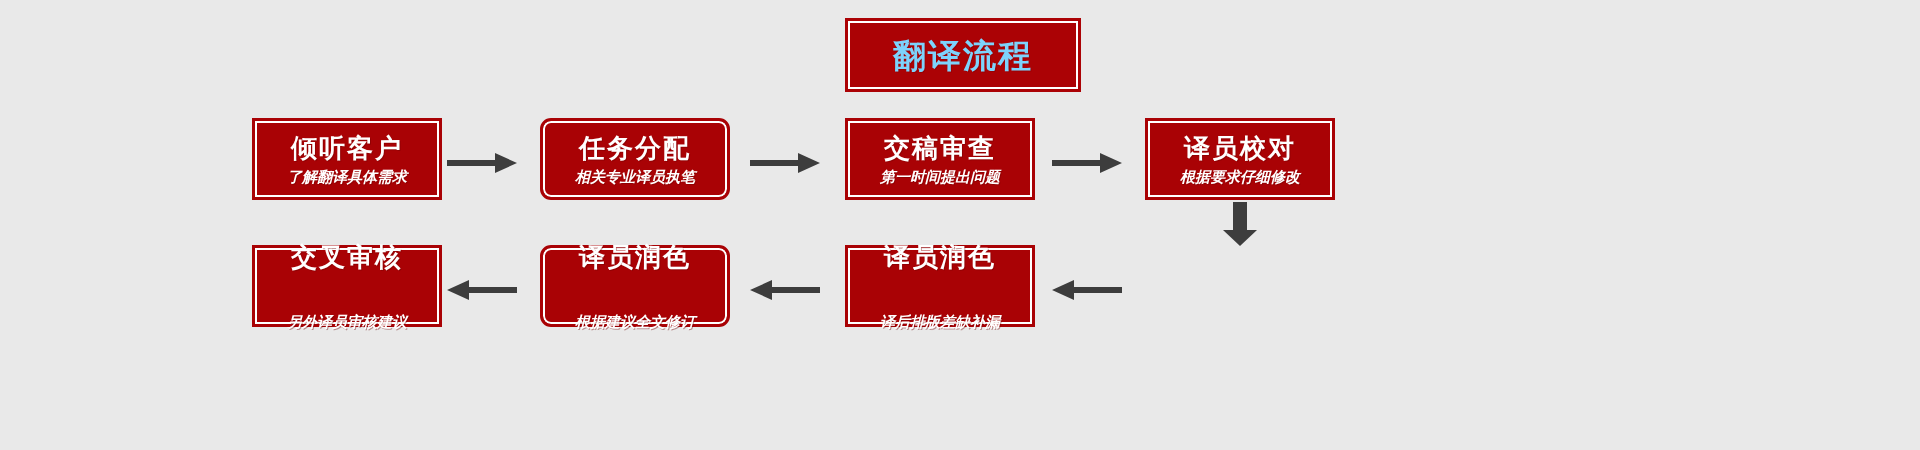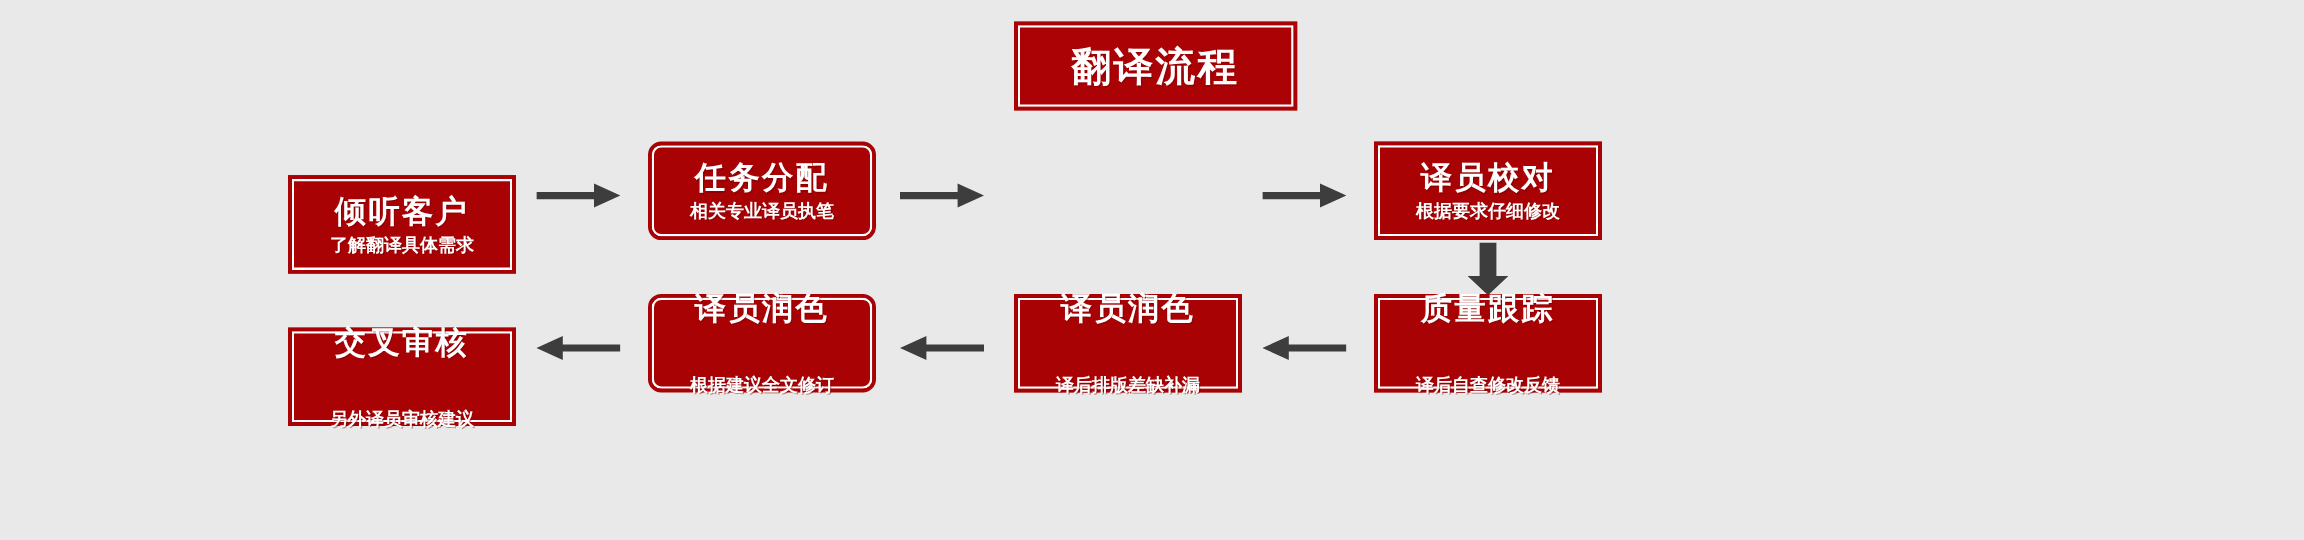--- a/index.html
+++ b/index.html
@@ -37,7 +37,7 @@
     justify-content: center;
   }
   .title-box .title-text {
-    color: #ffffff;
+    color: #7dd3fc;
     font-size: 33px;
     font-weight: bold;
     letter-spacing: 2px;

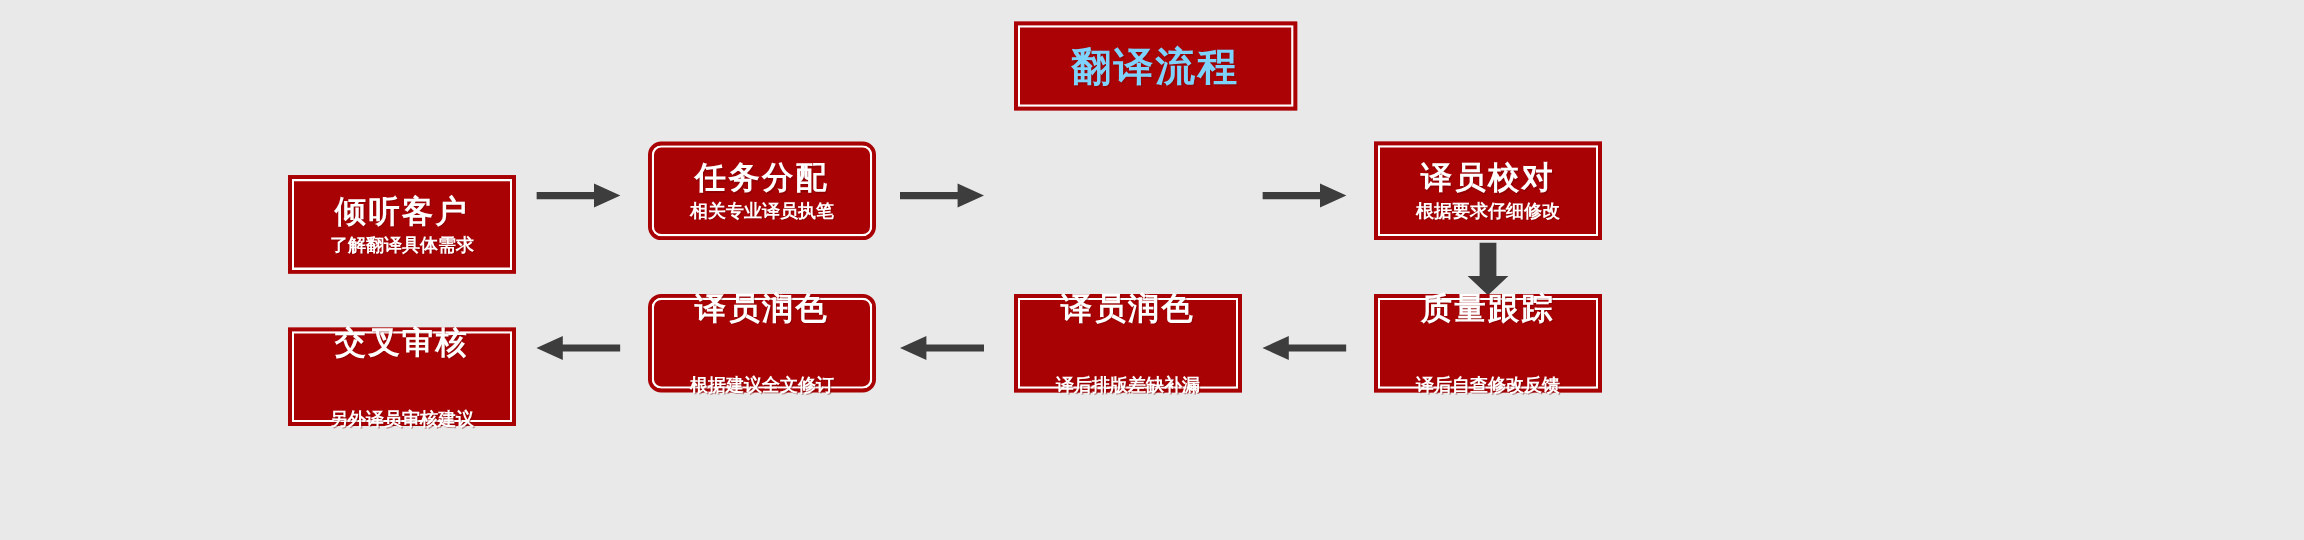--- a/index.html
+++ b/index.html
@@ -90,7 +90,7 @@
   .r1 { top: 118px; }
   .r2 { top: 245px; gap: 37px; }
 
-  .c1 { left: 240px; margin-top: 28px; }
+  .c1 { left: 252px; }
   .c2 { left: 540px; border-radius: 11px; }
   .c3 { left: 845px; }
   .c4 { left: 1145px; text-align: center; }

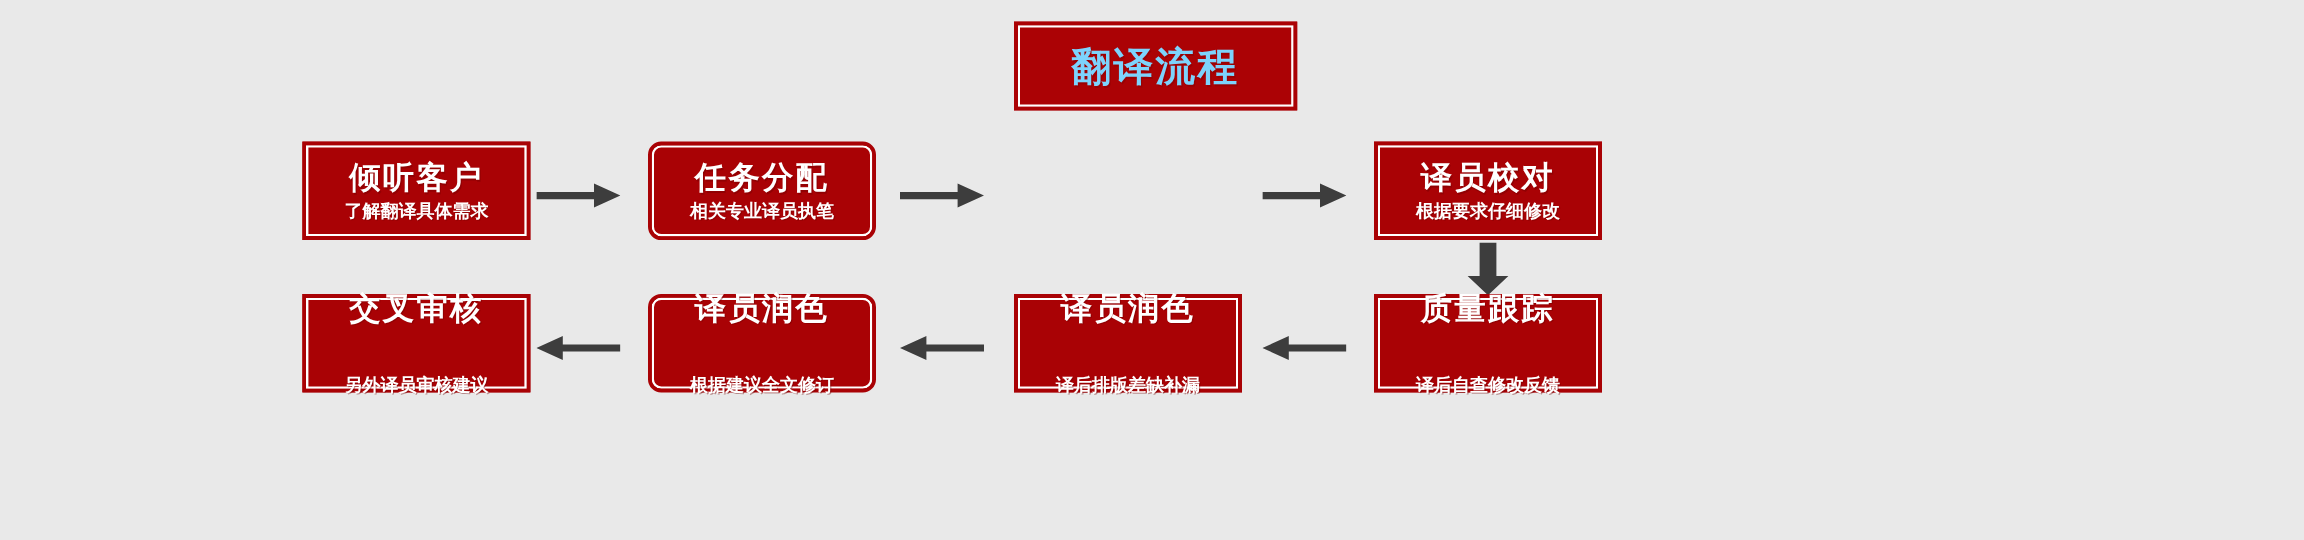--- a/index.html
+++ b/index.html
@@ -135,6 +135,10 @@
     </svg>
   </div>
 
+  <div class="node r1 c3">
+    <span class="node-title">交稿审查</span>
+    <span class="node-sub">第一时间提出问题</span>
+  </div>
 
   <div class="arrow arrow-h-r1 ah3">
     <svg width="70" height="26" viewBox="0 0 70 26">

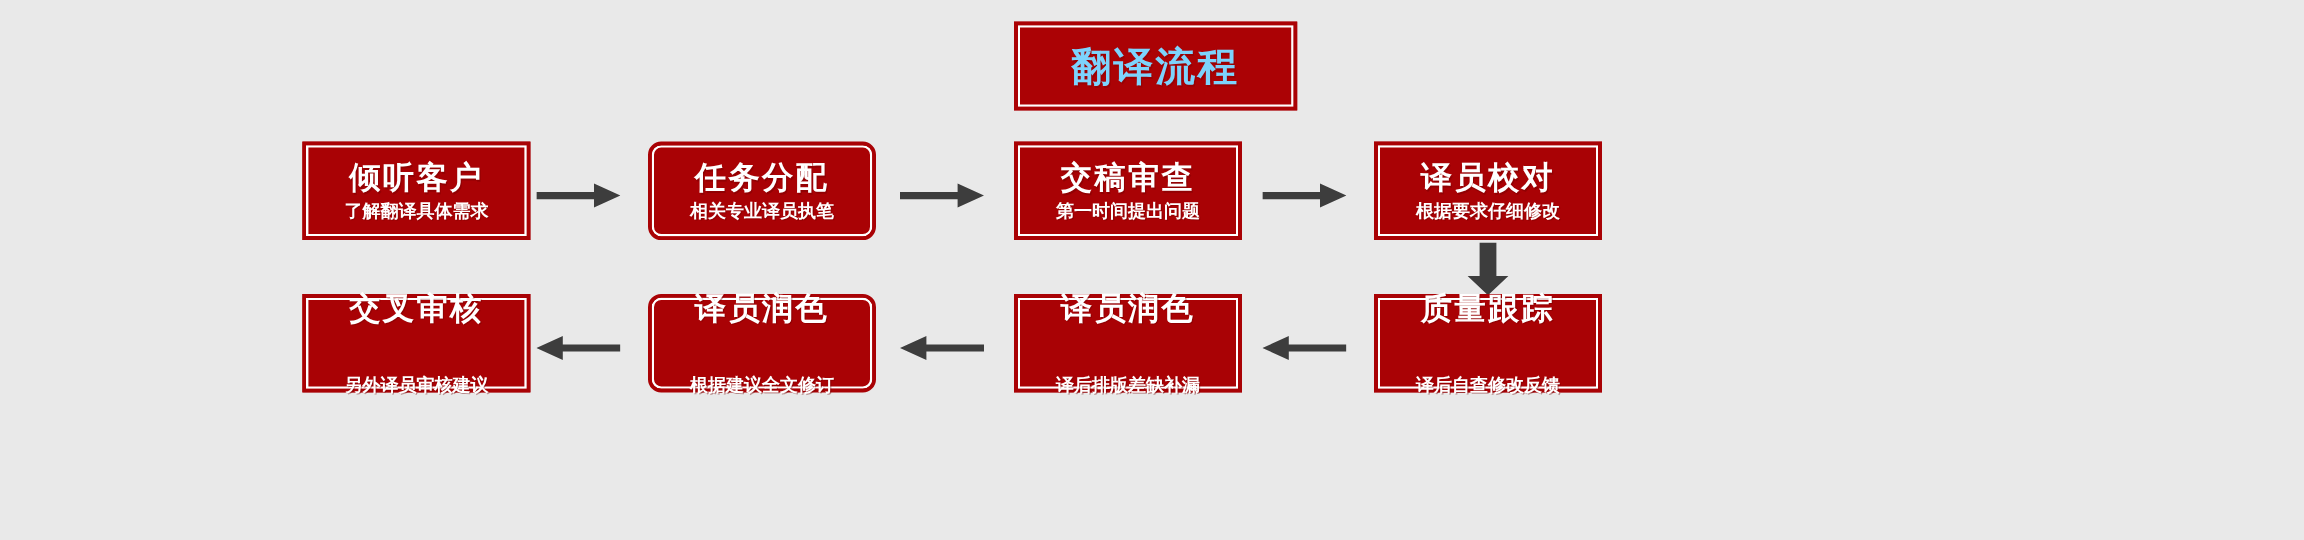--- a/index.html
+++ b/index.html
@@ -78,6 +78,7 @@
     margin-top: 4px;
     text-shadow: 1px 1px 0 rgba(110,0,0,0.4);
     white-space: nowrap;
+    font-style: italic;
   }
 
   

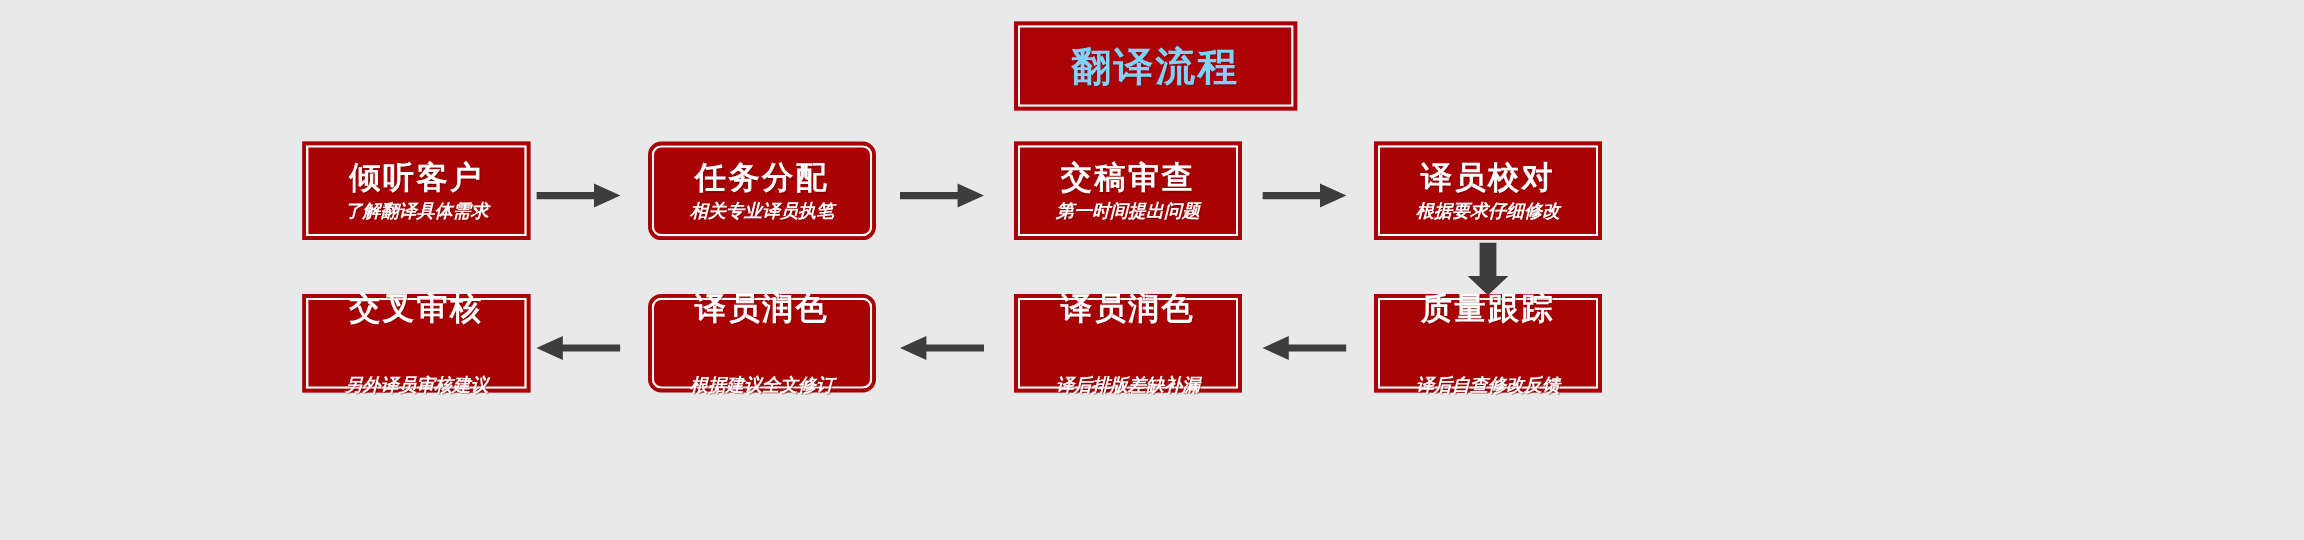--- a/index.html
+++ b/index.html
@@ -191,10 +191,6 @@
     </svg>
   </div>
 
-  <div class="node r2 c4">
-    <span class="node-title">质量跟踪</span>
-    <span class="node-sub">译后自查修改反馈</span>
-  </div>
 
 </div>
 

